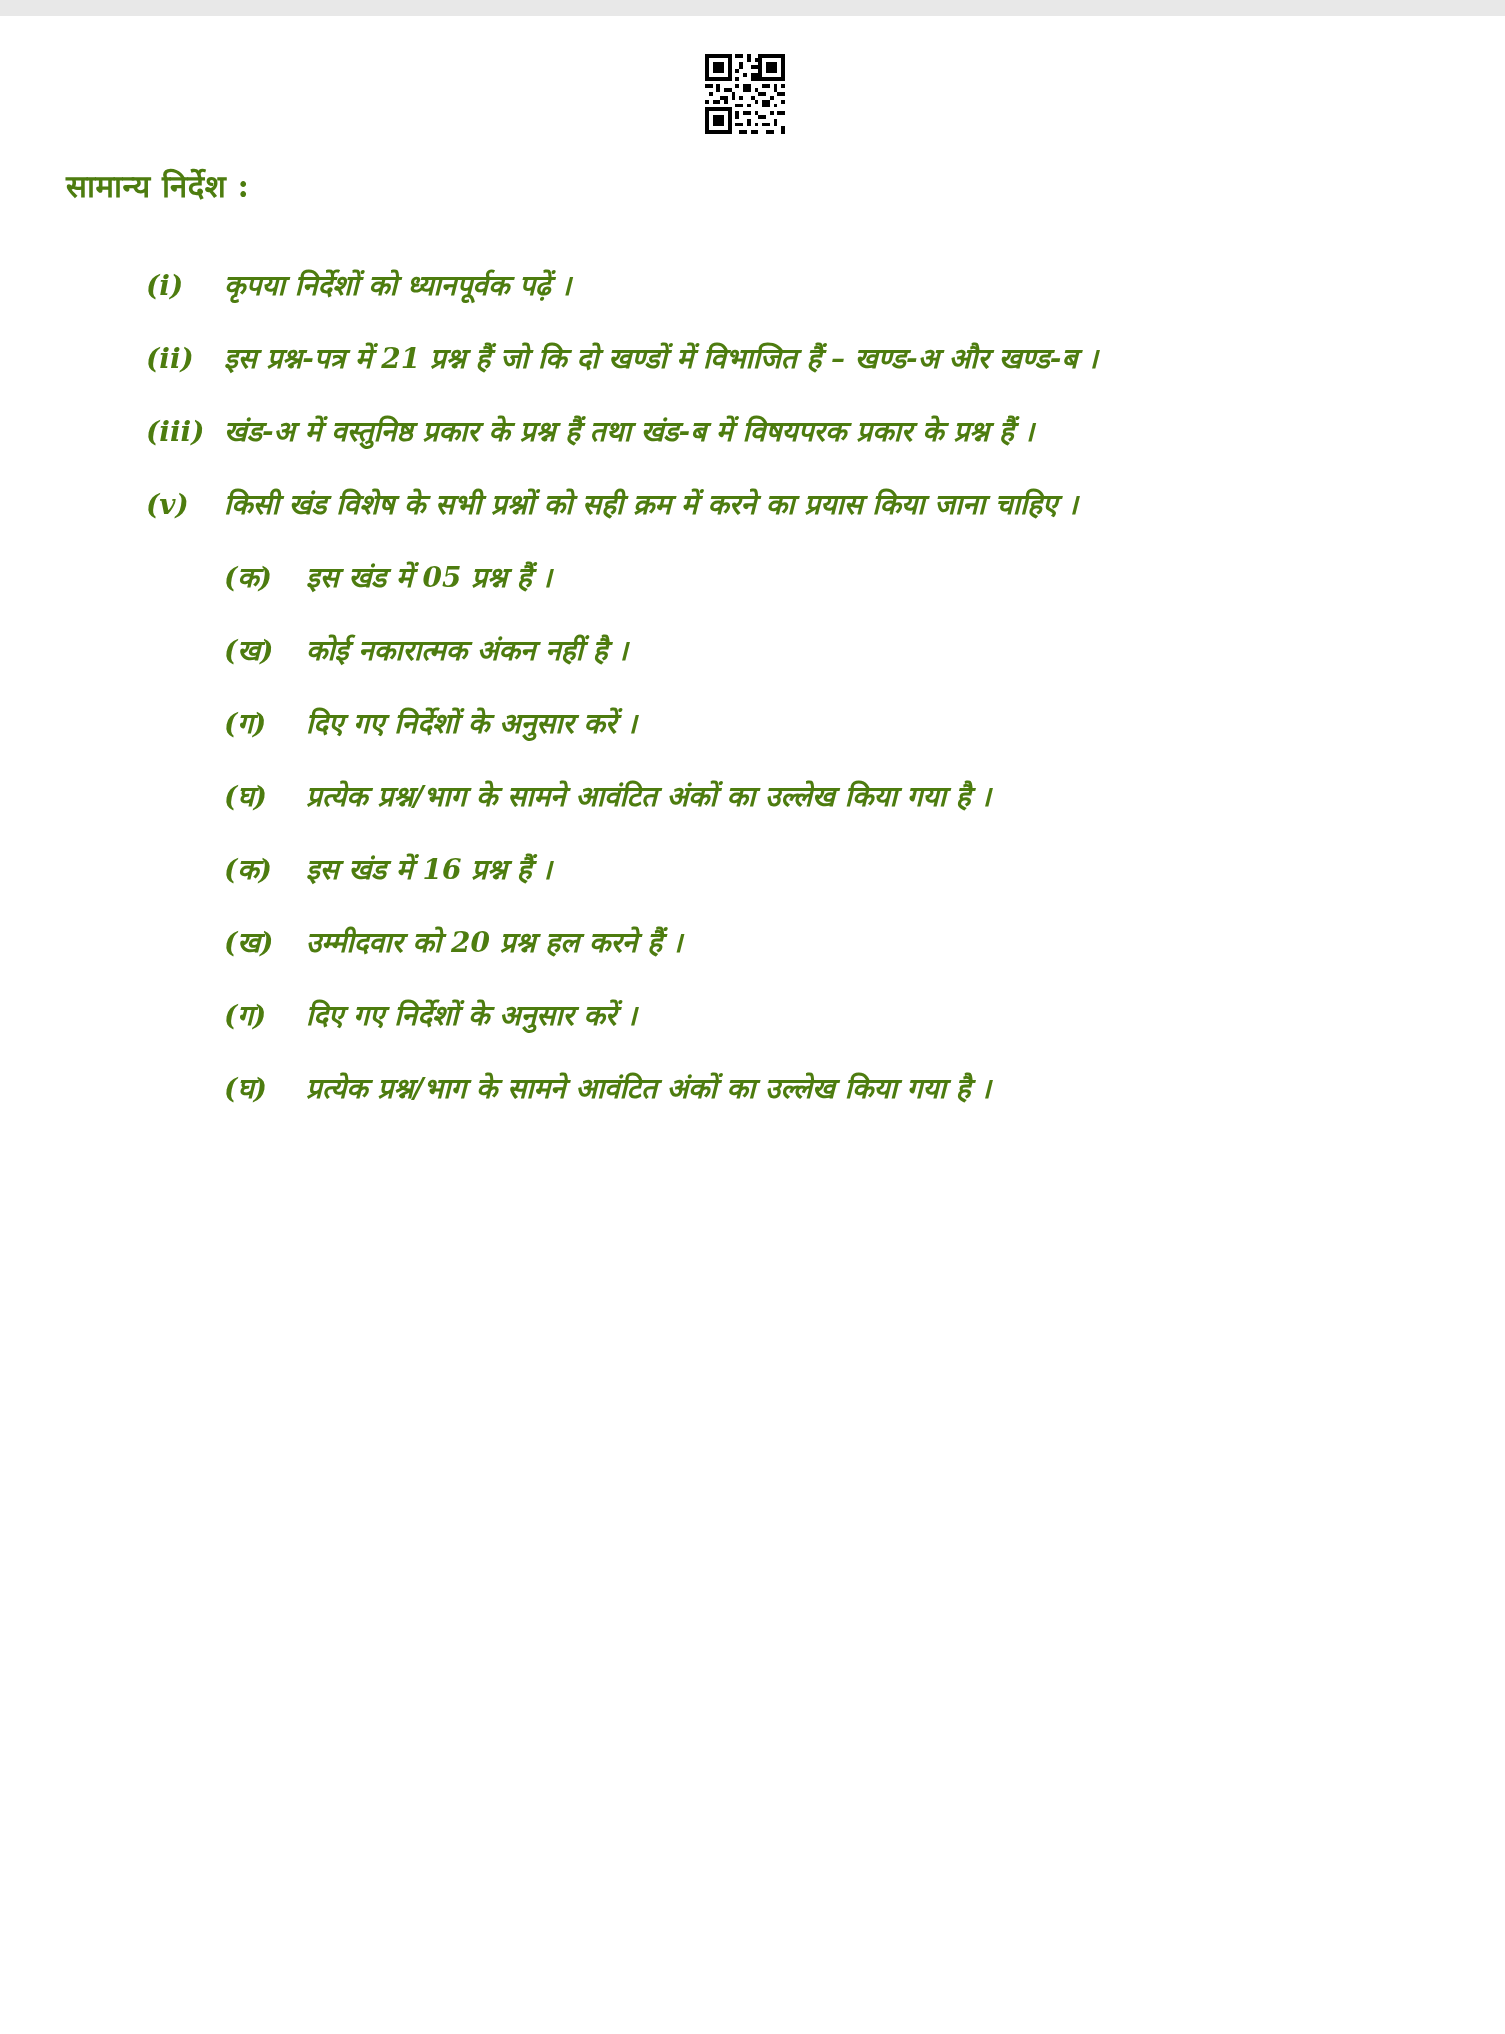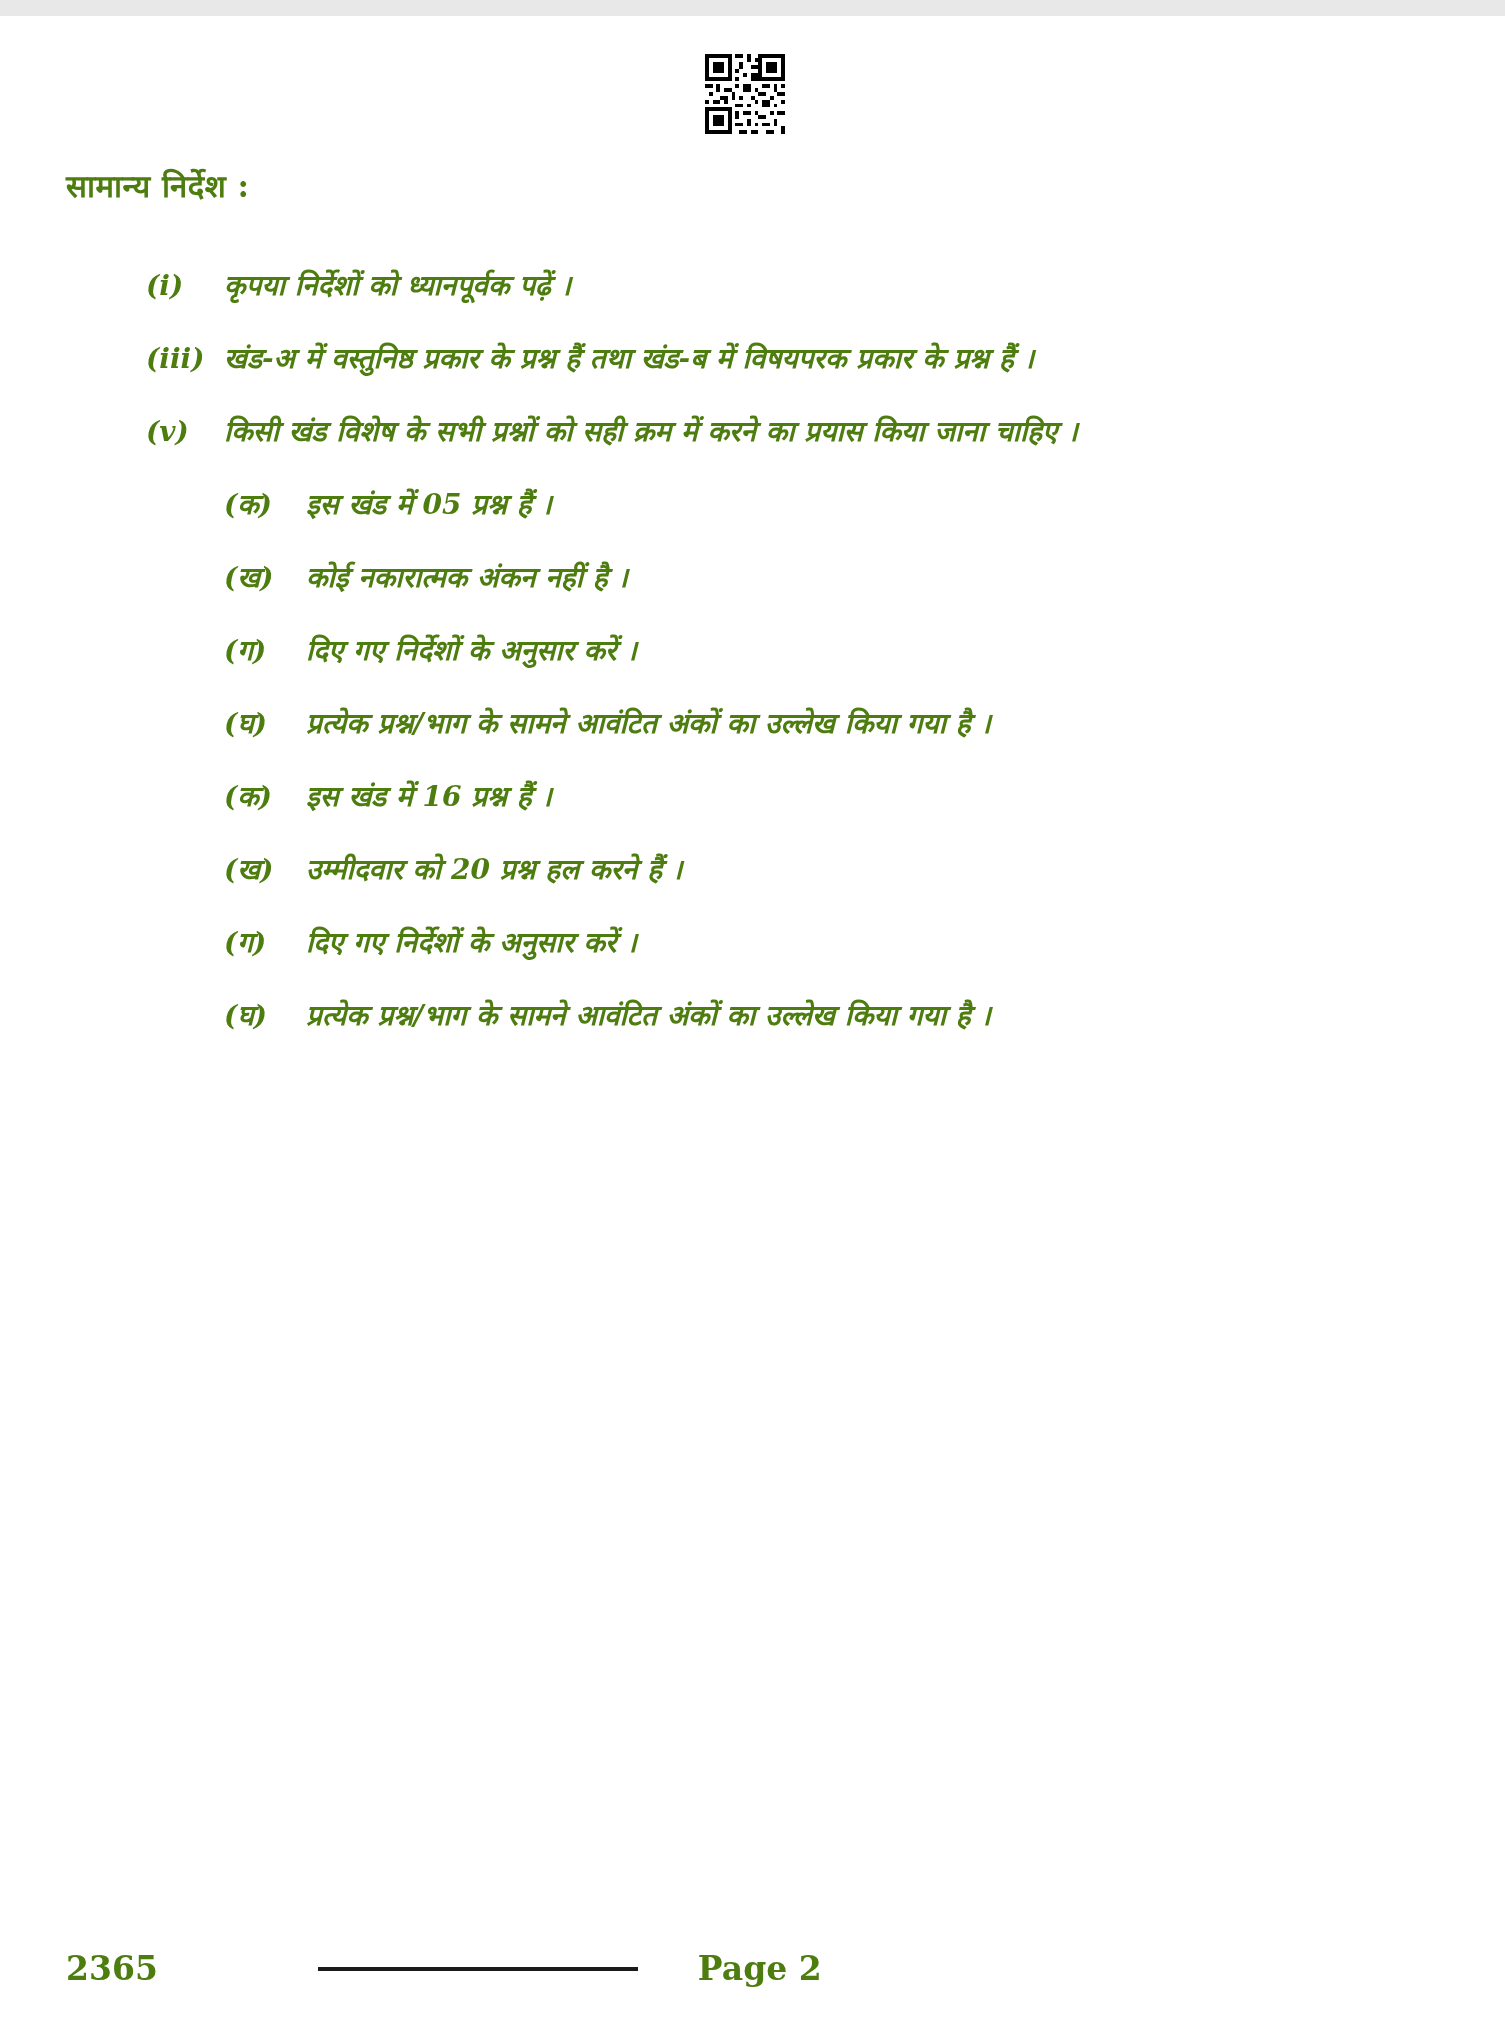--- a/index.html
+++ b/index.html
@@ -112,6 +112,12 @@
         </div>
       </li>
 
+      <li class="item">
+        <div class="item-row">
+          <span class="num">(ii)</span>
+          <span class="txt">इस प्रश्न-पत्र में 21 प्रश्न हैं जो कि दो खण्डों में विभाजित हैं – खण्ड-अ और खण्ड-ब ।</span>
+        </div>
+      </li>
 
       <li class="item">
         <div class="item-row">

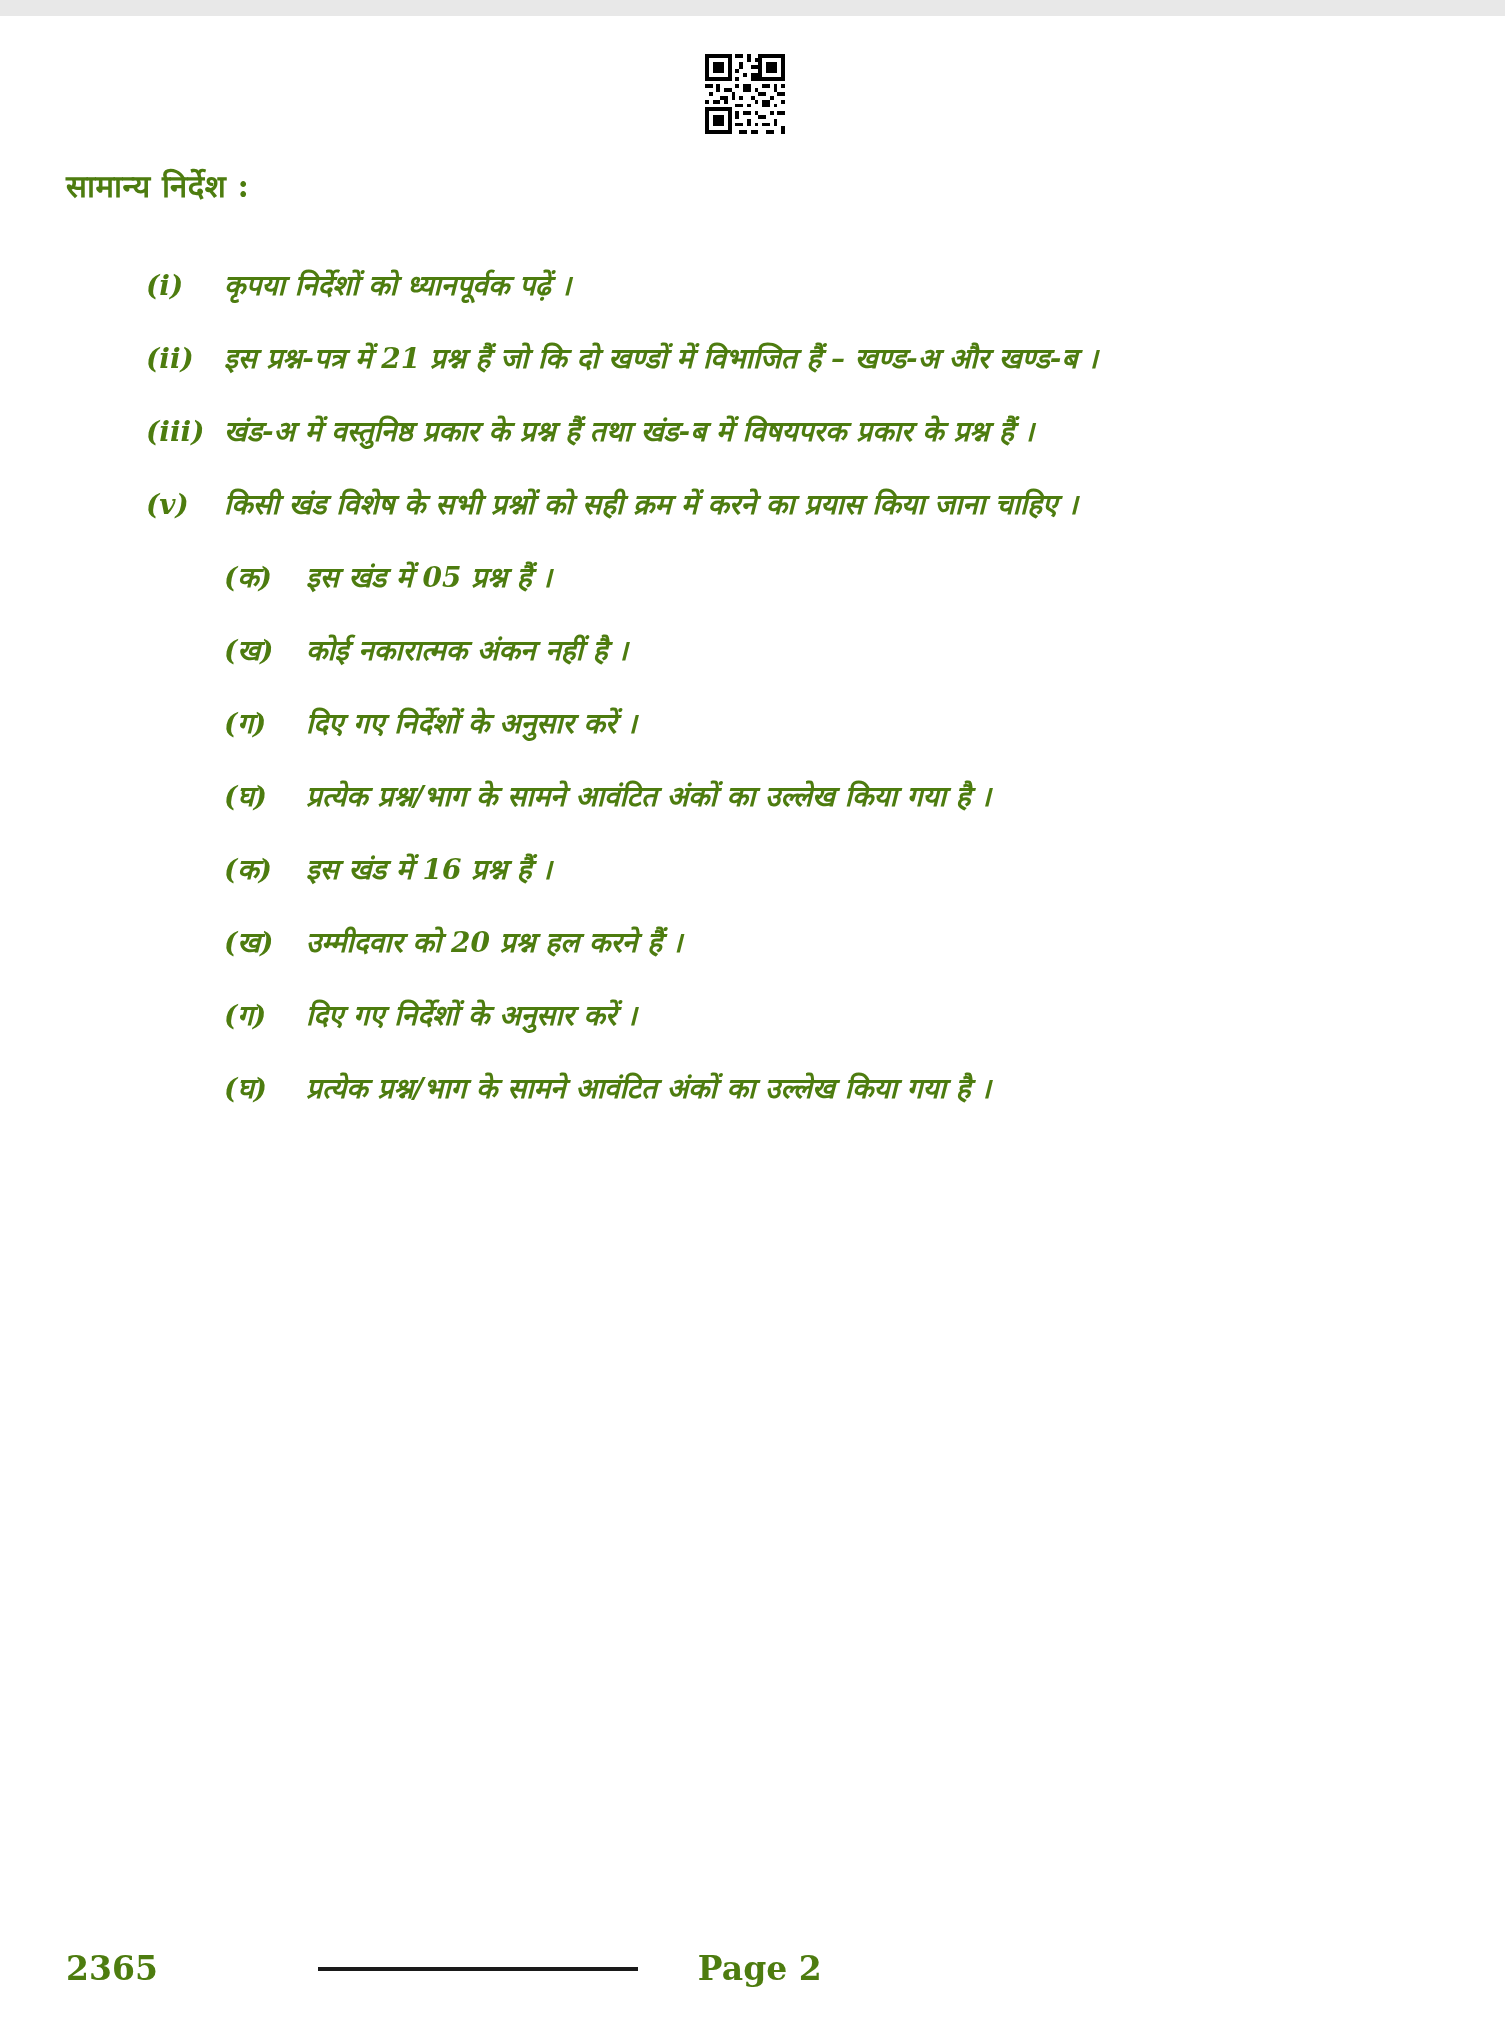--- a/index.html
+++ b/index.html
@@ -195,11 +195,6 @@
     </ol>
   </div>
 
-  <div class="footer">
-    <span class="code">2365</span>
-    <span class="footer-line"></span>
-    <span class="page-num">Page 2</span>
-  </div>
 
 </div>
 

